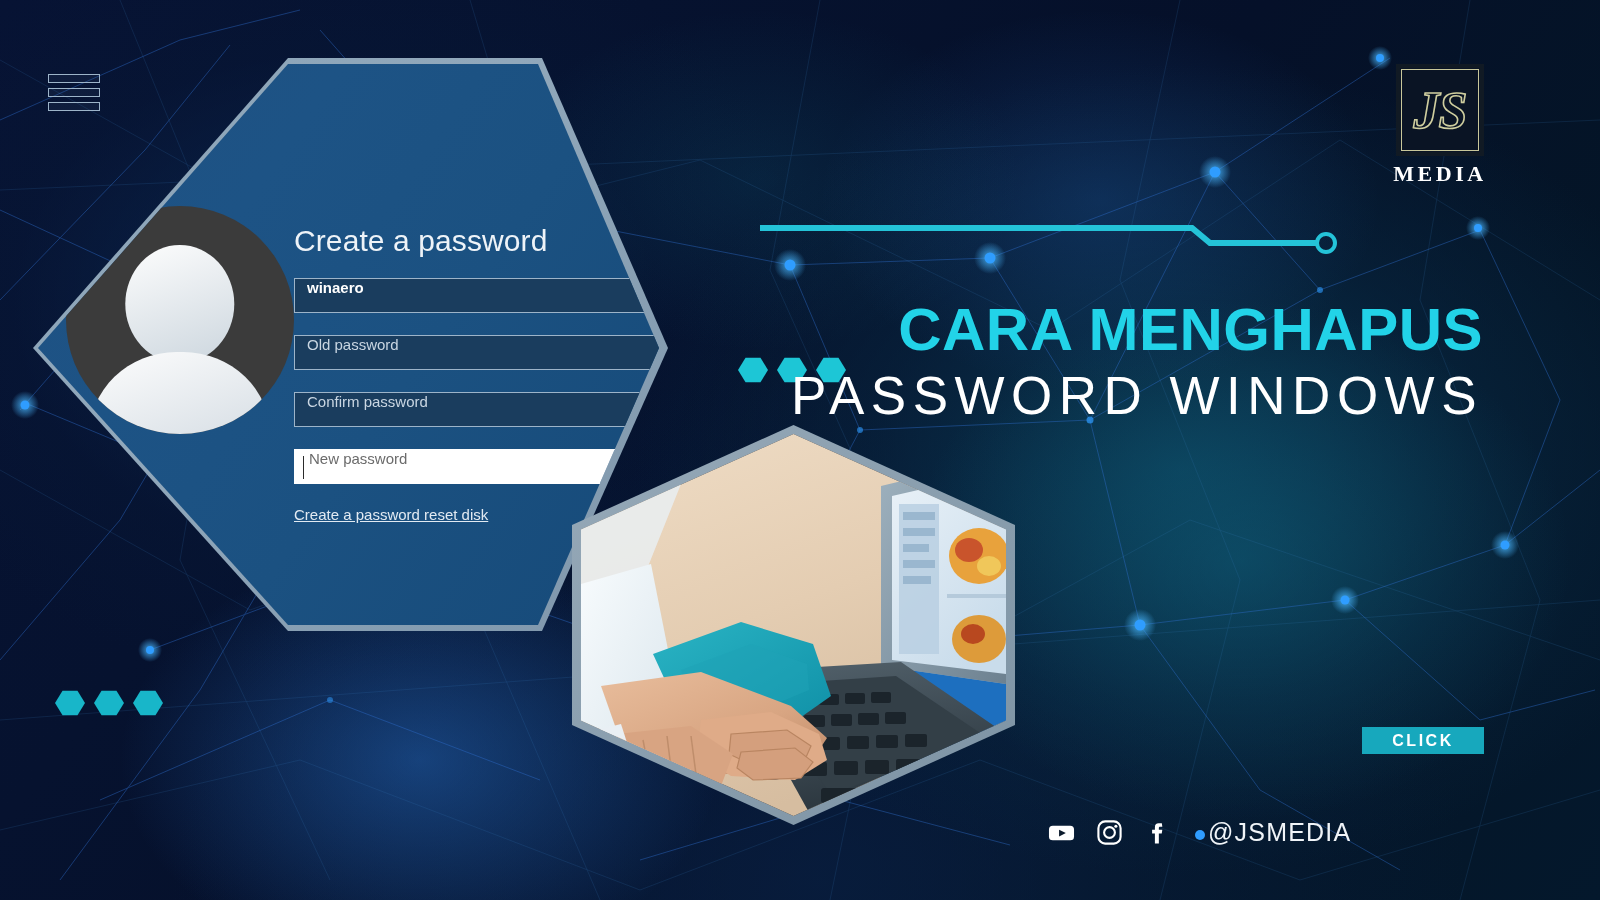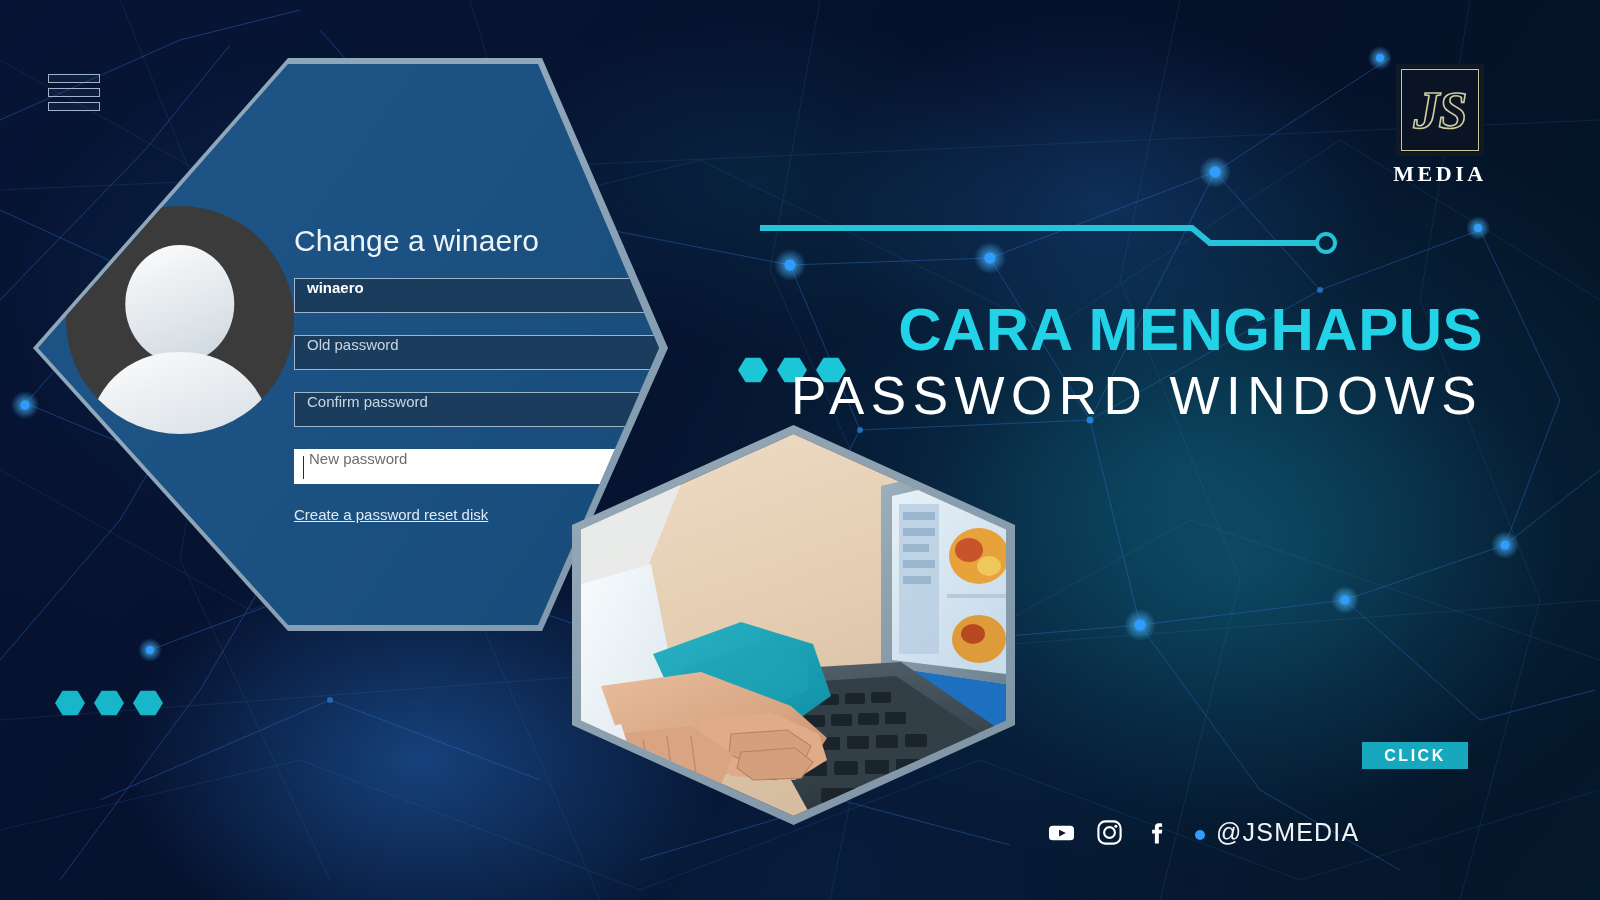--- a/index.html
+++ b/index.html
@@ -274,7 +274,7 @@
       </div>
 
       <div id="dialog">
-        <div id="dialog-title">Change a winaero</div>
+        <div id="dialog-title">Create a password</div>
 
         <div class="field filled">
           <span>winaero</span>

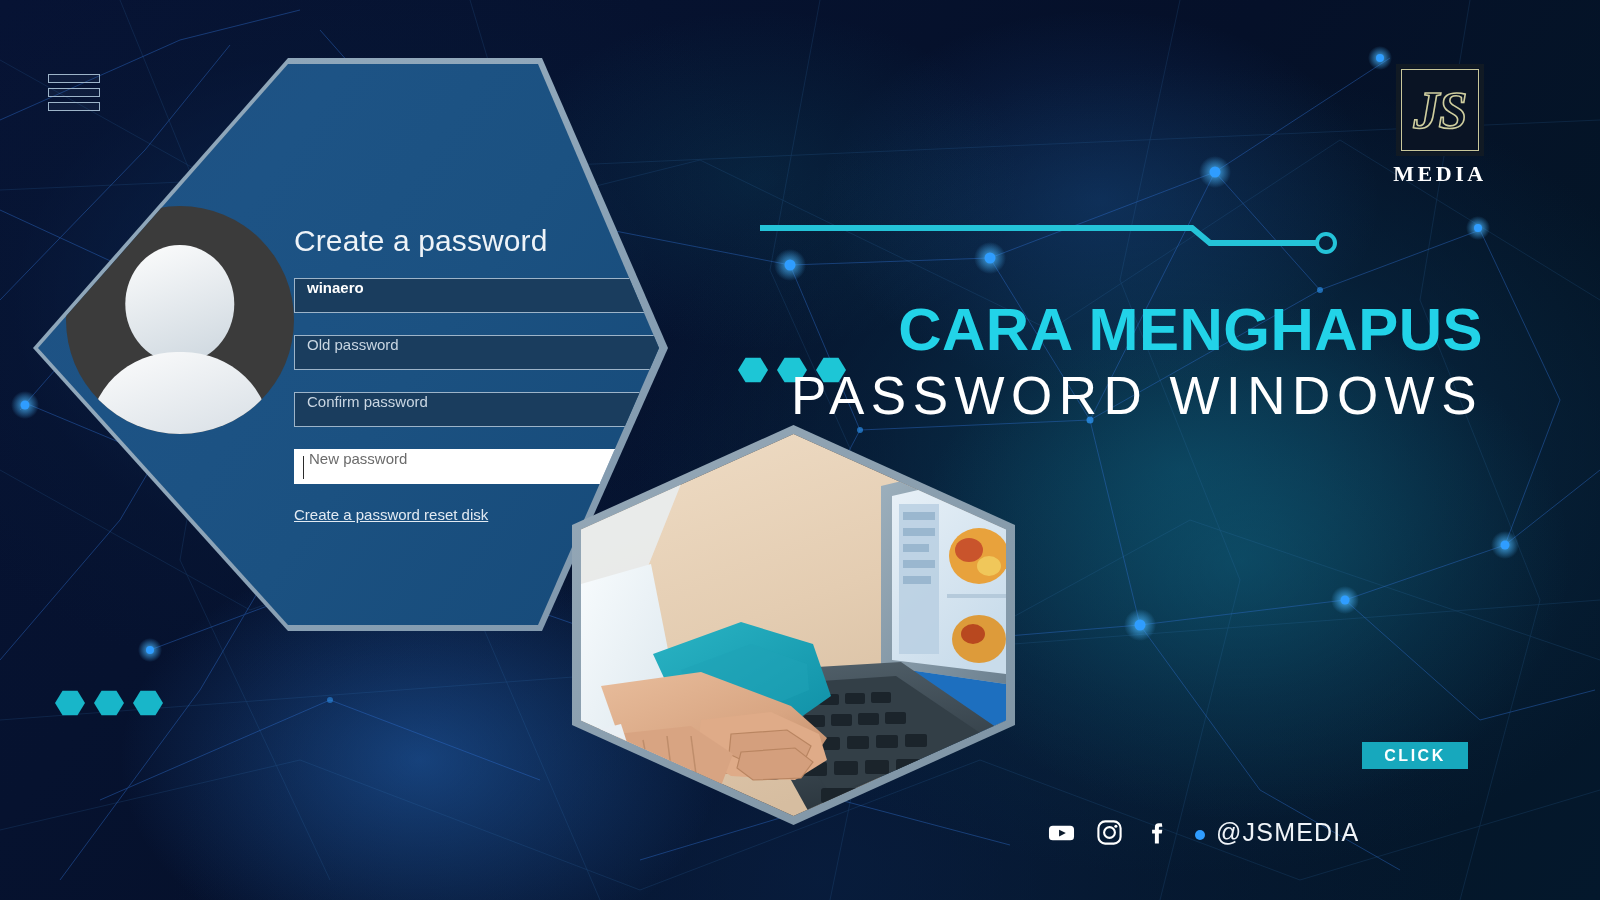--- a/index.html
+++ b/index.html
@@ -136,7 +136,7 @@
 
   
   #click-button {
-    position:absolute; left:1362px; top:742px; width:106px; height:27px;
+    position:absolute; left:1362px; top:727px; width:122px; height:27px;
     background:#17a8bd; color:#ffffff; font-size:16px; font-weight:700;
     letter-spacing:2.5px; display:flex; align-items:center; justify-content:center;
     cursor:pointer;

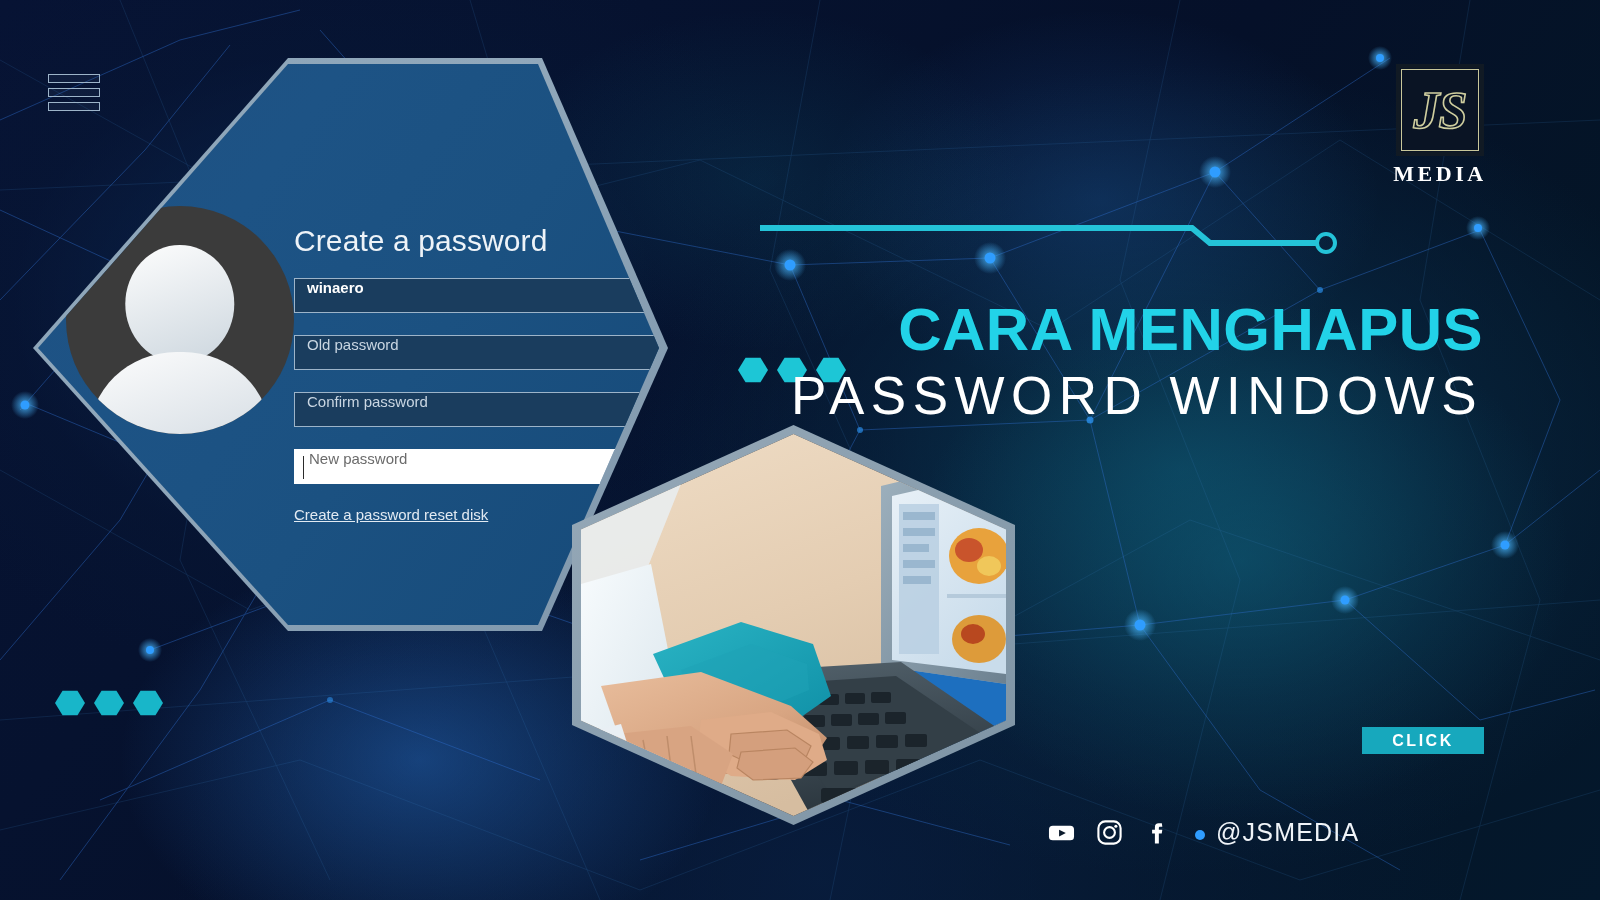--- a/index.html
+++ b/index.html
@@ -145,7 +145,7 @@
   
   #social { position:absolute; left:1048px; top:818px; display:flex; align-items:center; gap:21px; }
   .soc { width:27px; height:27px; display:flex; align-items:center; justify-content:center; cursor:pointer; }
-  #social-handle { margin-left:24px; font-size:25px; letter-spacing:1.2px; color:#f0f4f8; font-weight:400;text-align:center; }
+  #social-handle { margin-left:16px; font-size:25px; letter-spacing:1.2px; color:#f0f4f8; font-weight:400;text-align:center; }
 </style>
 </head>
 <body>

